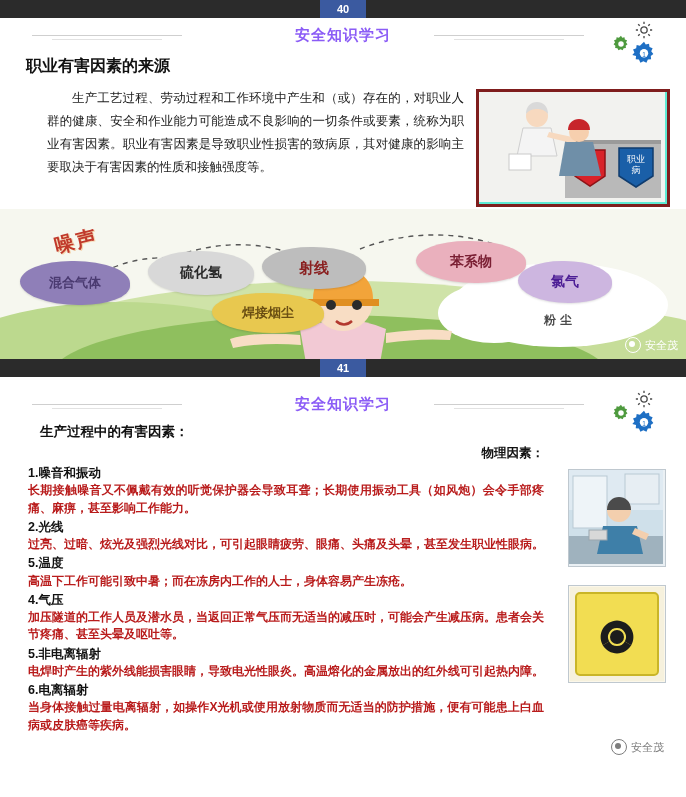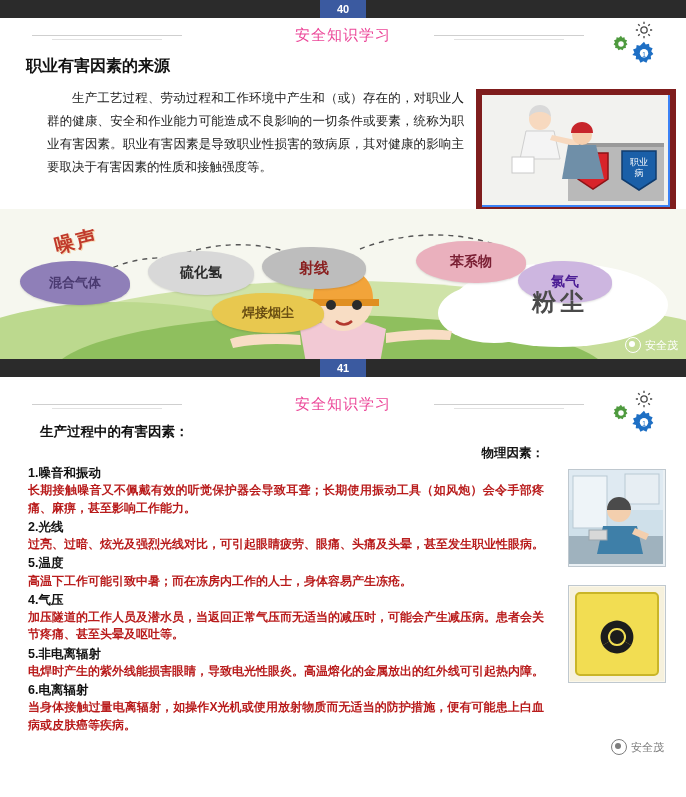--- a/index.html
+++ b/index.html
@@ -81,8 +81,8 @@
     background: #ffffff;
     padding: 0 14px;
     font-size: 15px;
-    font-weight: normal;
-    color: #ec4899;
+    font-weight: bold;
+    color: #8b5cf6;
     letter-spacing: 1px;
   }
   

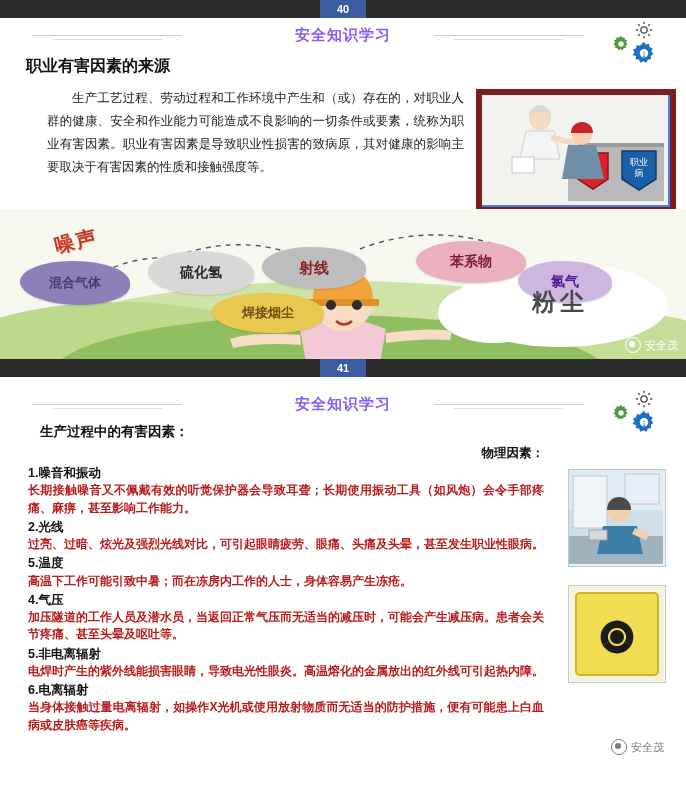--- a/index.html
+++ b/index.html
@@ -134,8 +134,8 @@
   .cartoon1 {
     width: 100%;
     height: 100%;
-    background: #3b82f6;
-    border: 6px solid #7f1d1d;
+    background: #5eead4;
+    border: 3px solid #7f1d1d;
     position: relative;
     overflow: hidden;
   }

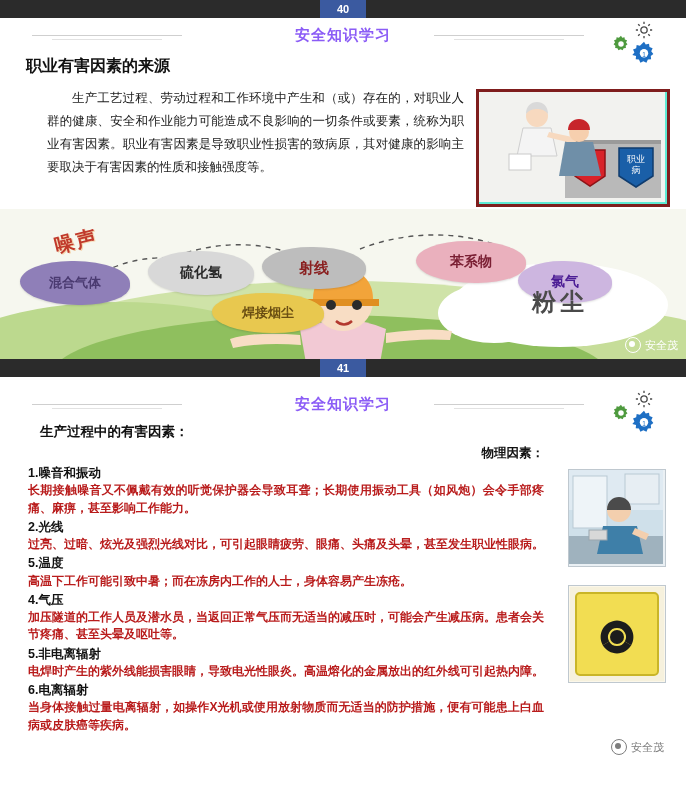--- a/index.html
+++ b/index.html
@@ -372,7 +372,7 @@
 
         <div class="bubble" style="left:518px;top:52px;width:94px;height:42px;background:#cdb6e0;color:#4c1d95;font-size:14px;">氯气</div>
 
-        <div class="bubble" style="left:500px;top:74px;width:120px;height:38px;background:transparent;box-shadow:none;color:#4a4a4a;font-size:24px;letter-spacing:4px;">粉尘</div>
+        <div class="bubble" style="left:500px;top:92px;width:120px;height:38px;background:transparent;box-shadow:none;color:#4a4a4a;font-size:12px;letter-spacing:4px;">粉尘</div>
 
 
         <div class="bubble" style="left:212px;top:84px;width:112px;height:40px;background:#e8c84f;color:#6a4e12;font-size:13px;">焊接烟尘</div>

